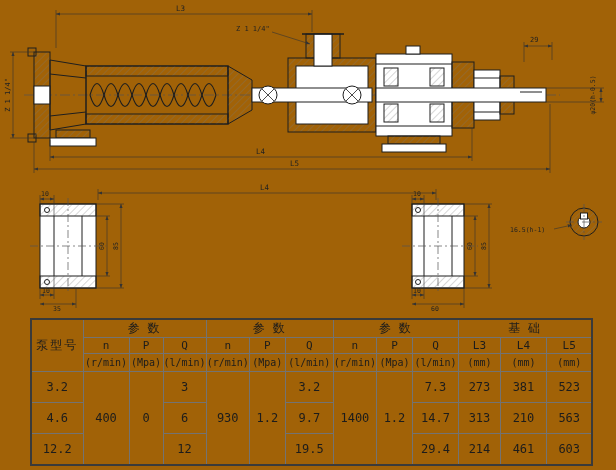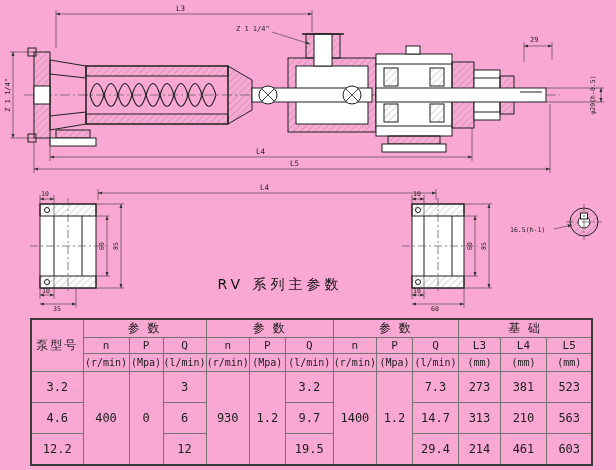--- a/index.html
+++ b/index.html
@@ -3,7 +3,7 @@
 <meta charset="utf-8">
 <style>
   html,body{margin:0;padding:0;background:#ffffff;}
-  .stage{position:relative;width:616px;height:470px;background:#f9a8d4;overflow:hidden;
+  .stage{position:relative;width:616px;height:470px;background:#a16207;overflow:hidden;
          font-family:"DejaVu Sans", sans-serif;}
   svg{position:absolute;left:0;top:0;}
   svg text{font-family:"DejaVu Sans Mono", monospace;fill:#222;}

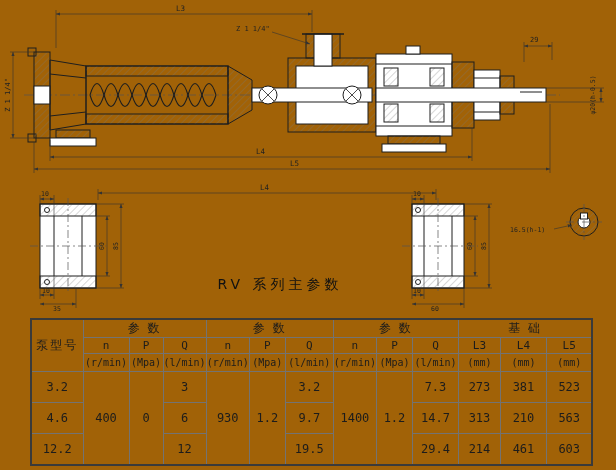--- a/index.html
+++ b/index.html
@@ -214,7 +214,6 @@
   </g>
 </svg>
 
-<div class="title">RV 系列主参数</div>
 
 <table class="params">
   <colgroup>

